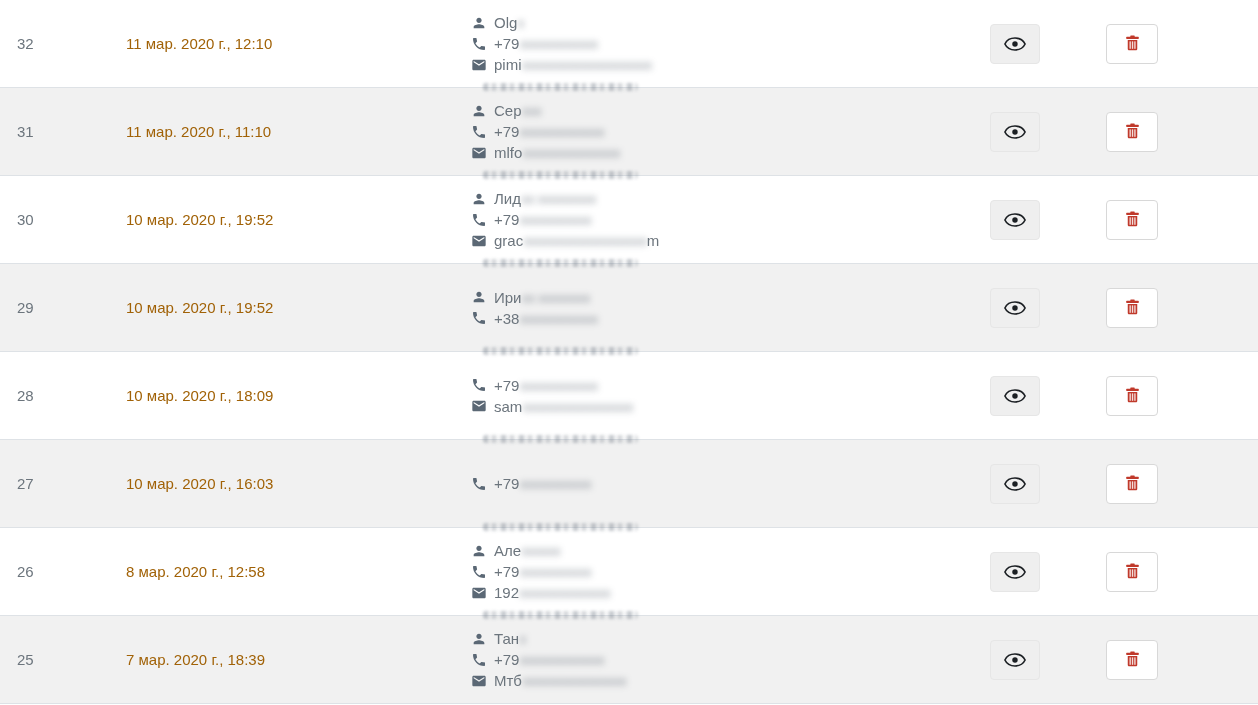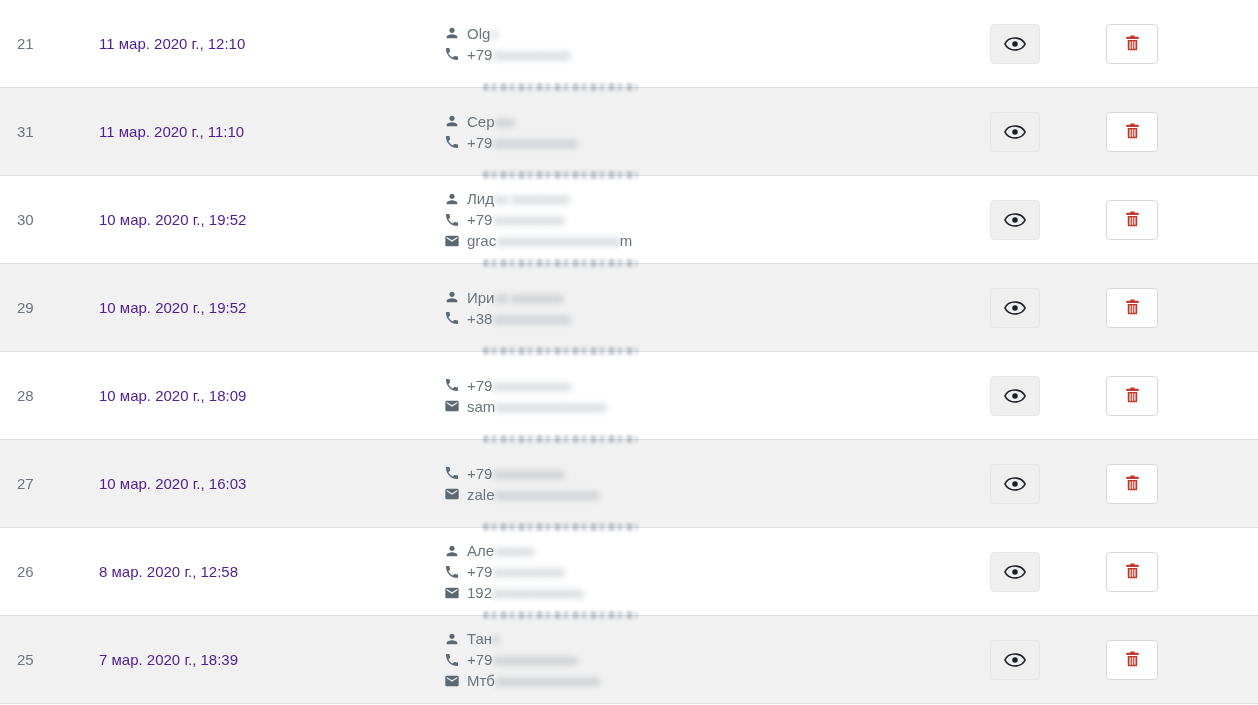--- a/index.html
+++ b/index.html
@@ -130,7 +130,7 @@
 <div class="table" id="rows-container">
   <div class="row">
 
-    <div class="col-num">21</div>
+    <div class="col-num">32</div>
     <div class="col-date">11 мар. 2020 г., 12:10</div>
     <div class="col-contact">
       <div class="contact-line">

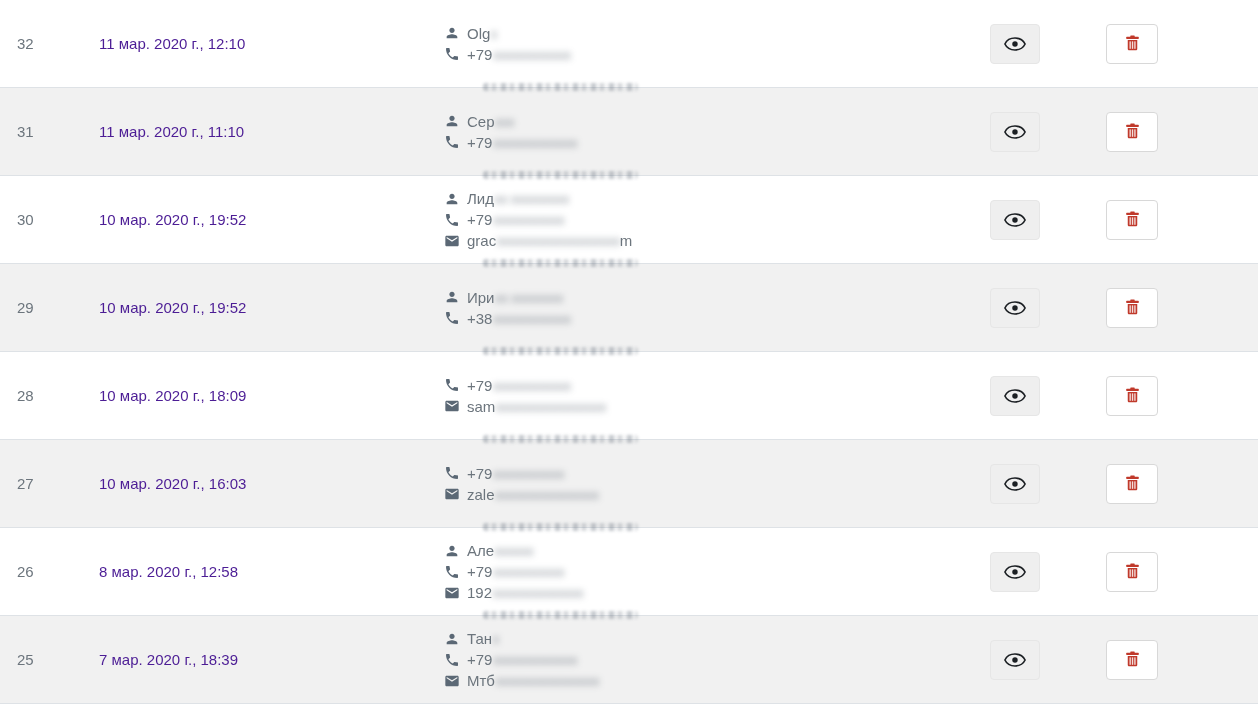--- a/index.html
+++ b/index.html
@@ -27,8 +27,9 @@
   .col-date {
     width: 345px;
     font-size: 15px;
-    color: #4c1d95;
+    color: #a16207;
     flex-shrink: 0;
+    margin-left: 27px;
   }
   .col-contact {
     flex: 1 1 auto;

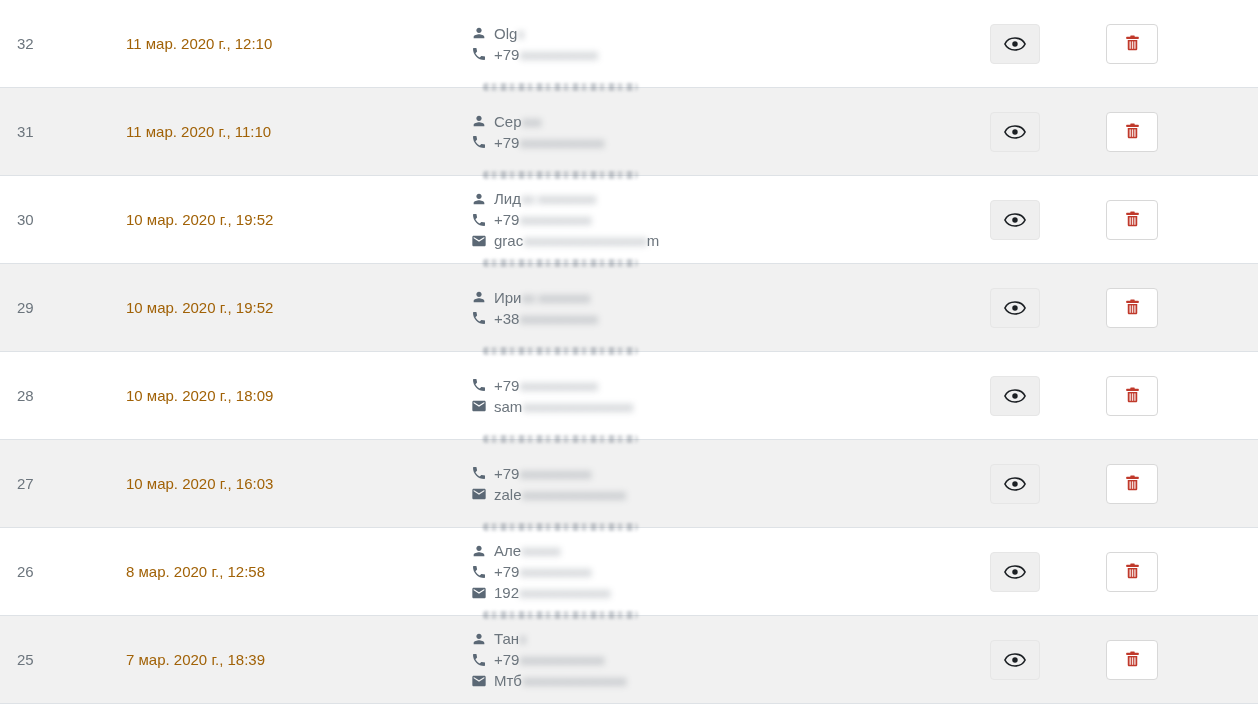--- a/index.html
+++ b/index.html
@@ -150,6 +150,14 @@
           </span>
         <span><span>+79</span><span class="redacted">xxxxxxxxxxxx</span></span>
       </div>
+      <div class="contact-line">
+        <span class="ico">
+            <svg viewBox="0 0 24 24">
+              <use href="#ic-mail"></use>
+            </svg>
+          </span>
+        <span><span>pimi</span><span class="redacted">xxxxxxxxxxxxxxxxxxxx</span><span></span></span>
+      </div>
     </div>
     <div class="col-view">
       <button class="btn-view">

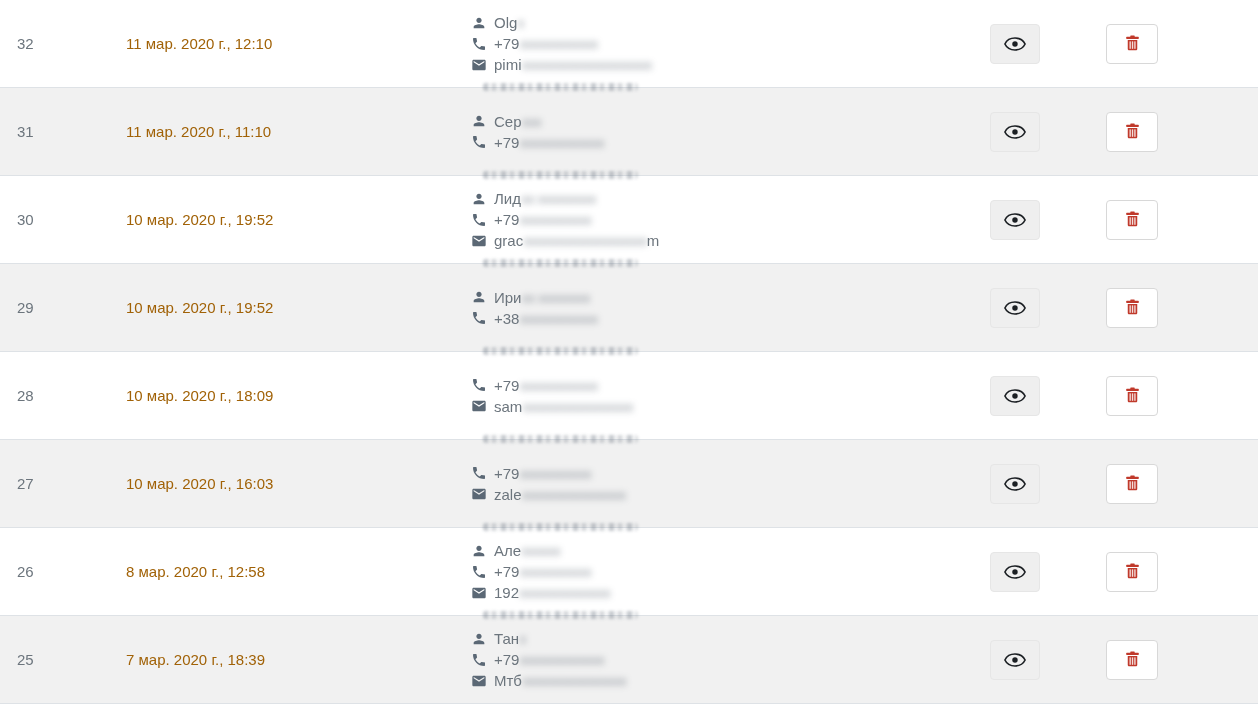--- a/index.html
+++ b/index.html
@@ -200,6 +200,14 @@
           </span>
         <span><span>+79</span><span class="redacted">xxxxxxxxxxxxx</span></span>
       </div>
+      <div class="contact-line">
+        <span class="ico">
+            <svg viewBox="0 0 24 24">
+              <use href="#ic-mail"></use>
+            </svg>
+          </span>
+        <span><span>mlfo</span><span class="redacted">xxxxxxxxxxxxxxx</span><span></span></span>
+      </div>
     </div>
     <div class="col-view">
       <button class="btn-view">

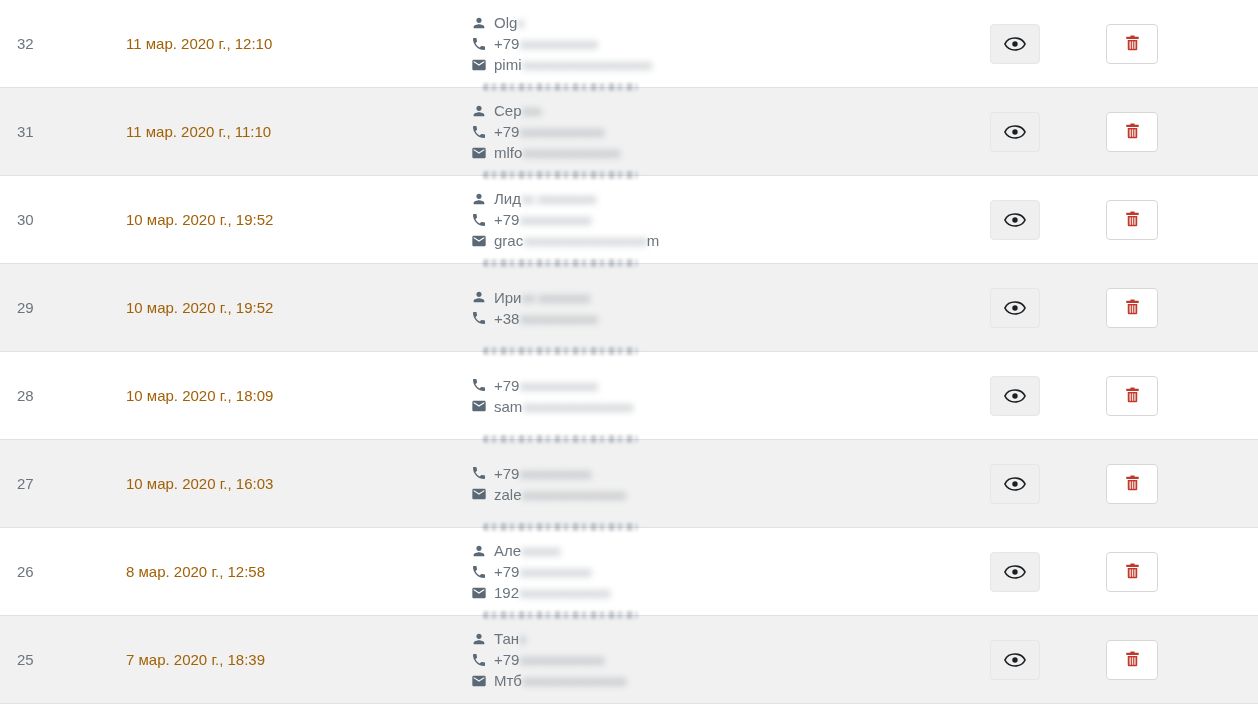--- a/index.html
+++ b/index.html
@@ -376,14 +376,6 @@
           </span>
         <span><span>+79</span><span class="redacted">xxxxxxxxxxx</span></span>
       </div>
-      <div class="contact-line">
-        <span class="ico">
-            <svg viewBox="0 0 24 24">
-              <use href="#ic-mail"></use>
-            </svg>
-          </span>
-        <span><span>zale</span><span class="redacted">xxxxxxxxxxxxxxxx</span><span></span></span>
-      </div>
     </div>
     <div class="col-view">
       <button class="btn-view">

